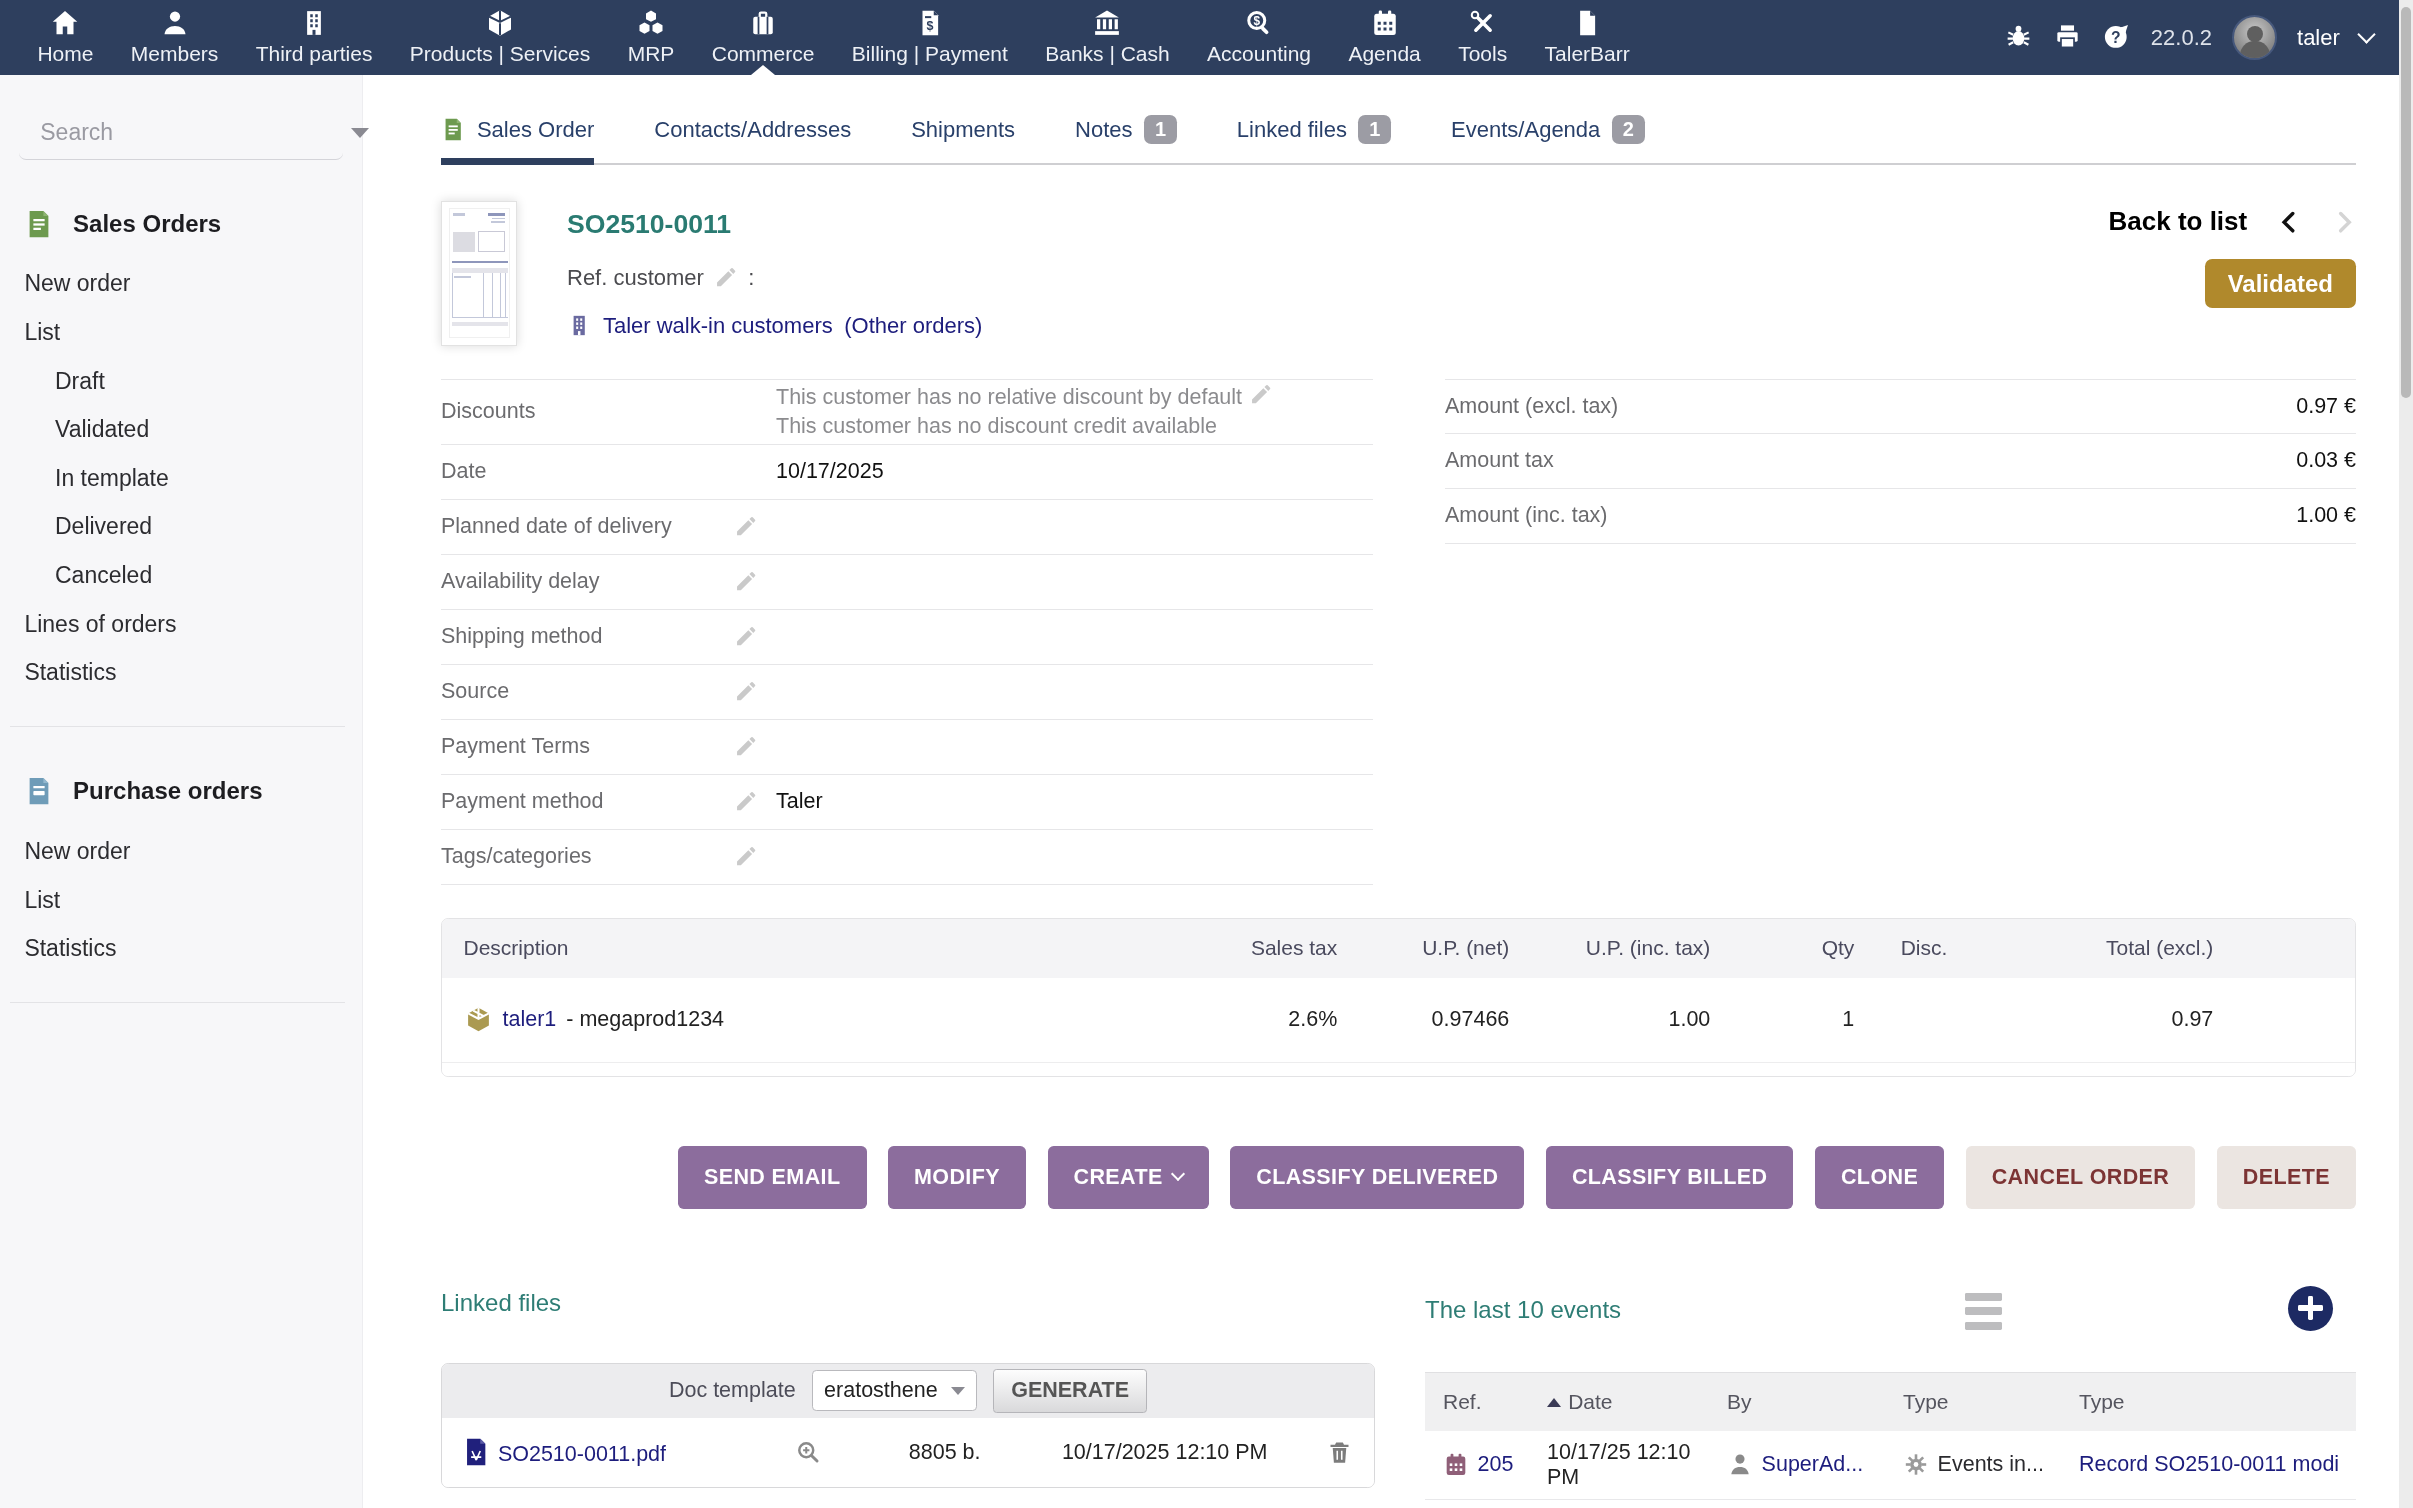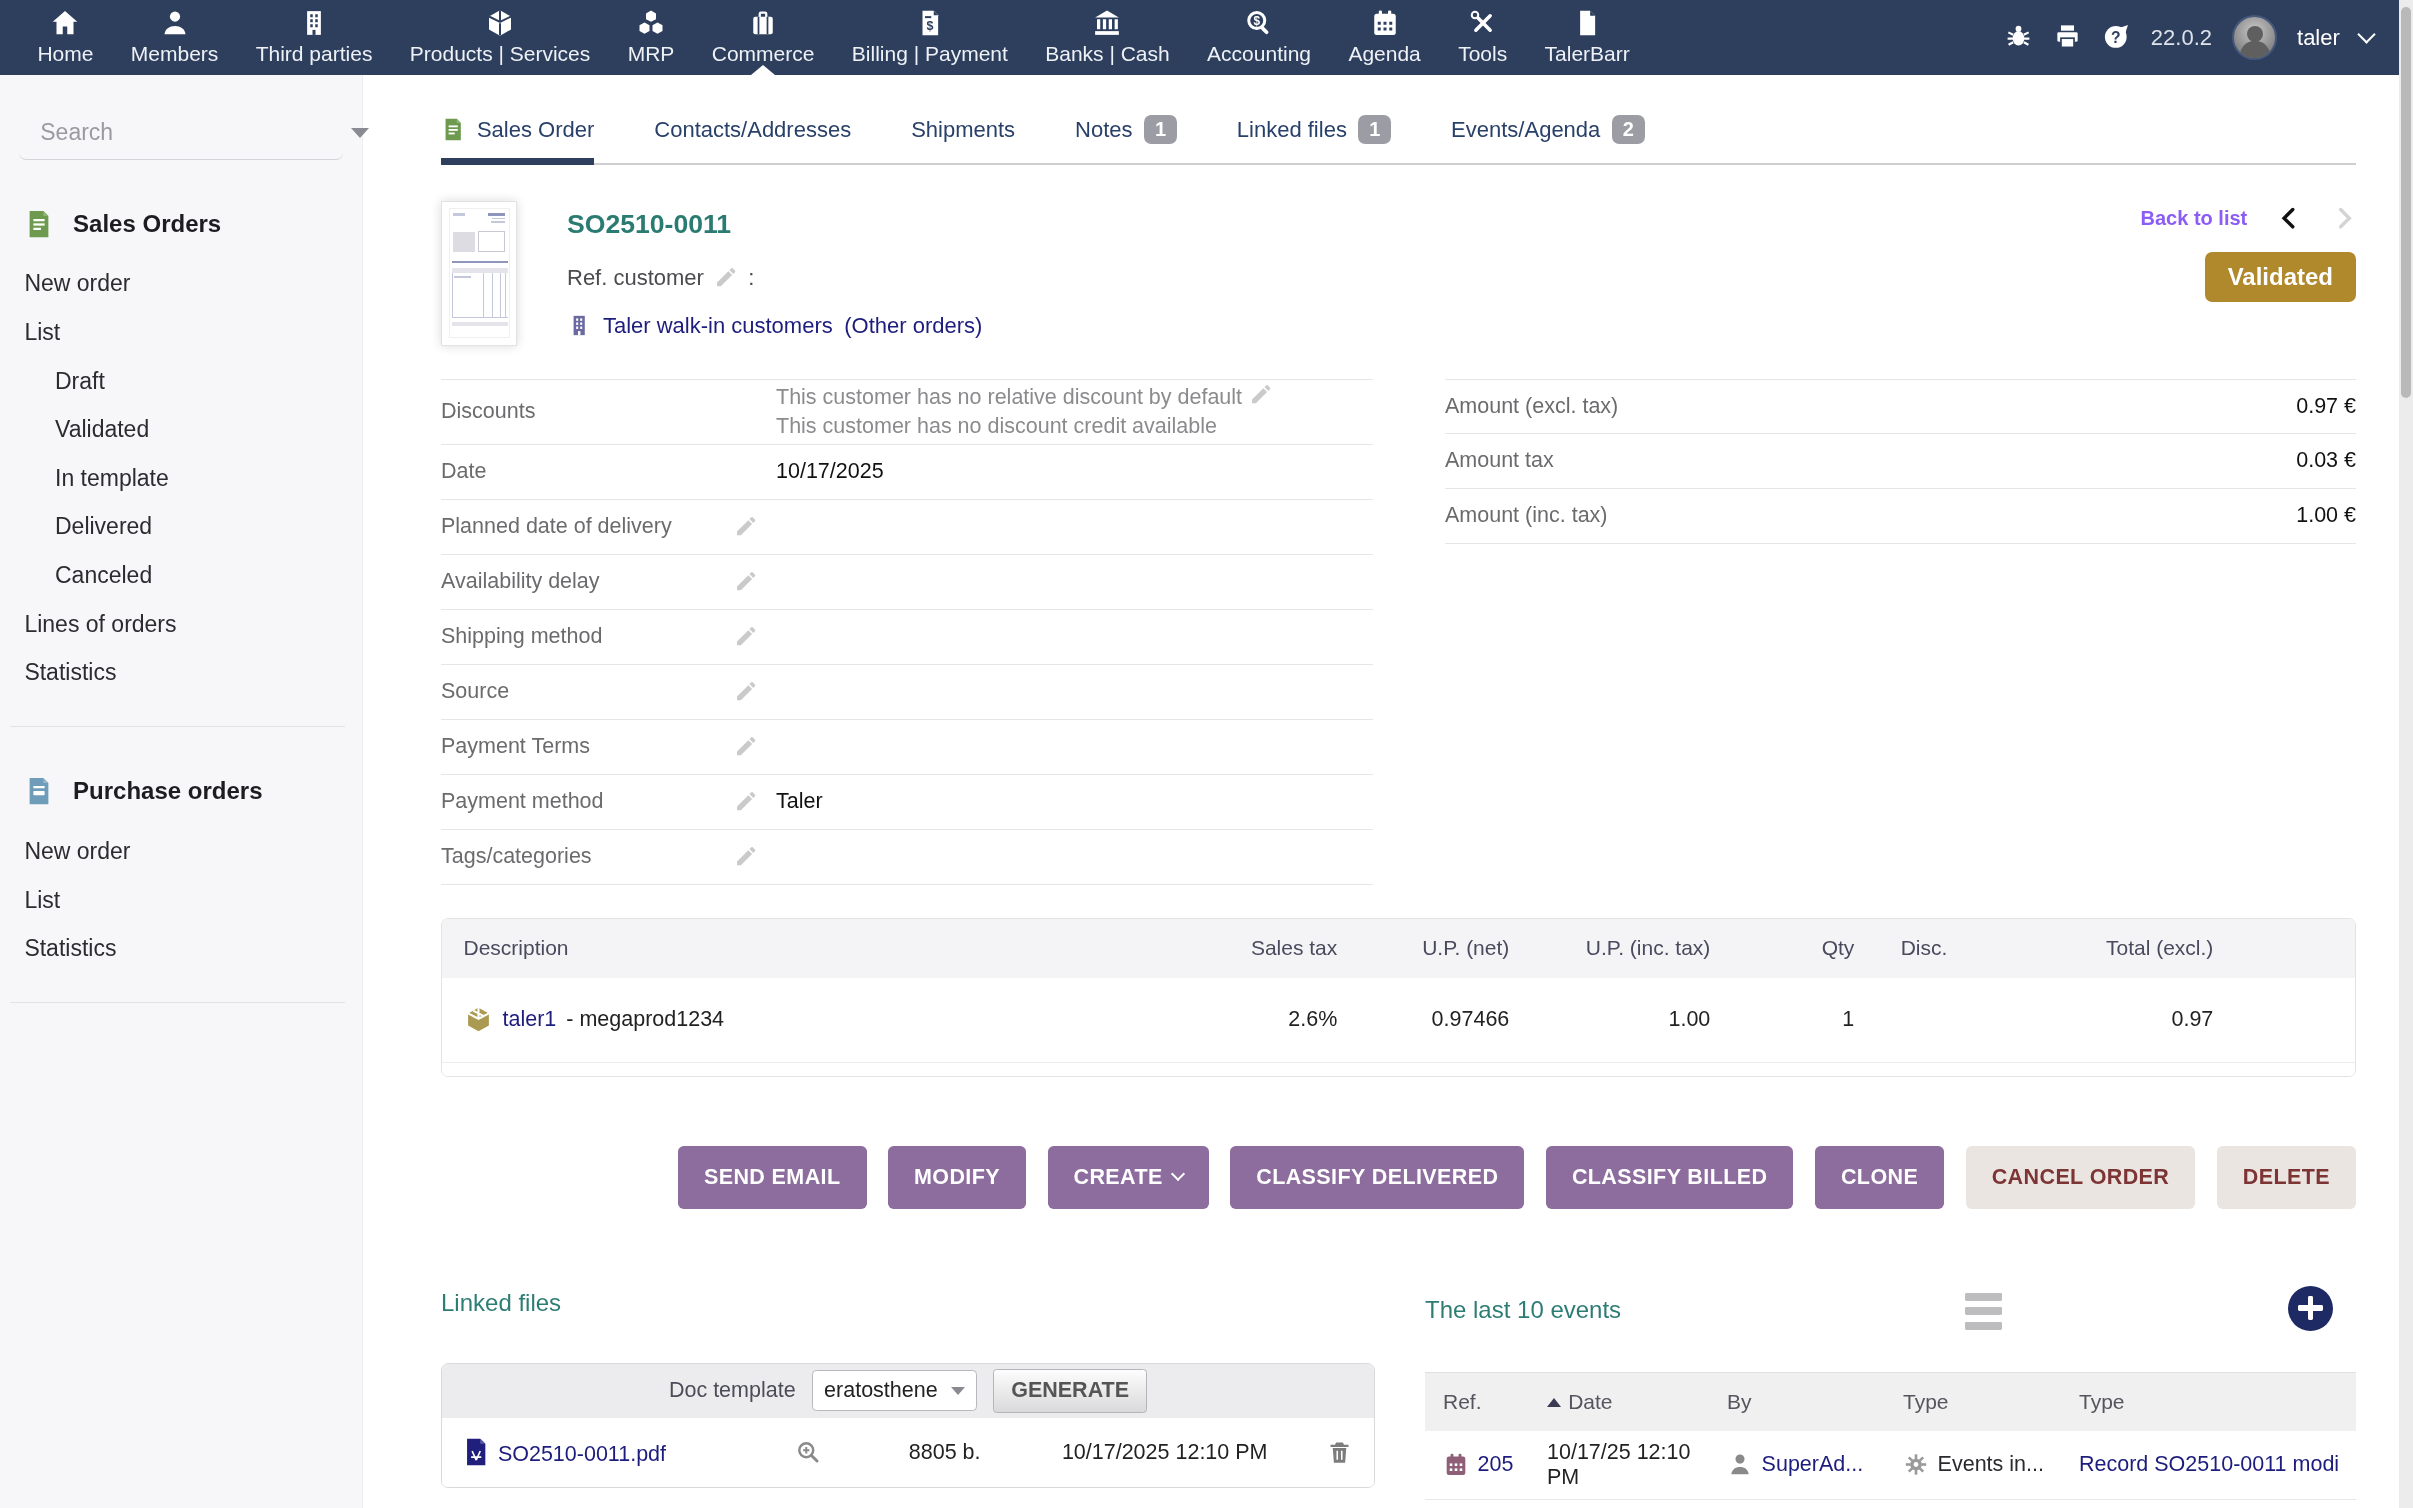--- a/index.html
+++ b/index.html
@@ -80,7 +80,7 @@
   .cust-line svg { width:24.4px; height:27px; }
   .head-right { margin-left:auto; display:flex; flex-direction:column; align-items:flex-end; padding-top:5.7px; }
   .back-row { display:flex; align-items:center; gap:30px; }
-  .back-link { font-size:20px; font-weight:bold; color:#8b5cf6; cursor:pointer; }
+  .back-link { font-size:26px; font-weight:bold; color:#000000; cursor:pointer; }
   .chev { width:24.4px; height:24.4px; }
   .status-badge { margin-top:21.5px; background:#b0892c; color:#fff; font-weight:bold;
     font-size:24px; padding:10.8px 23px; border-radius:7.2px; }

